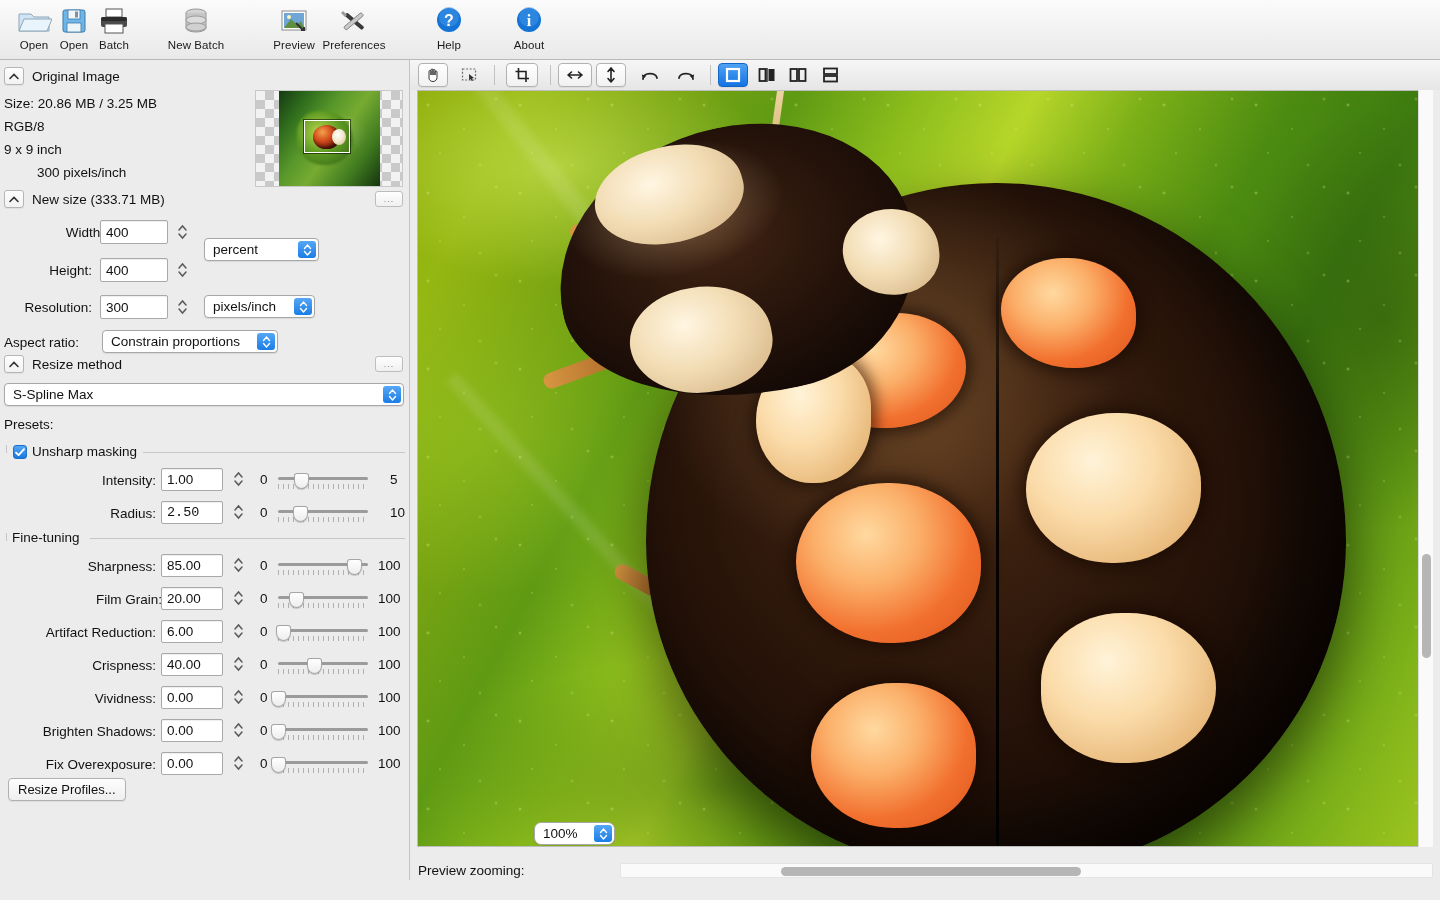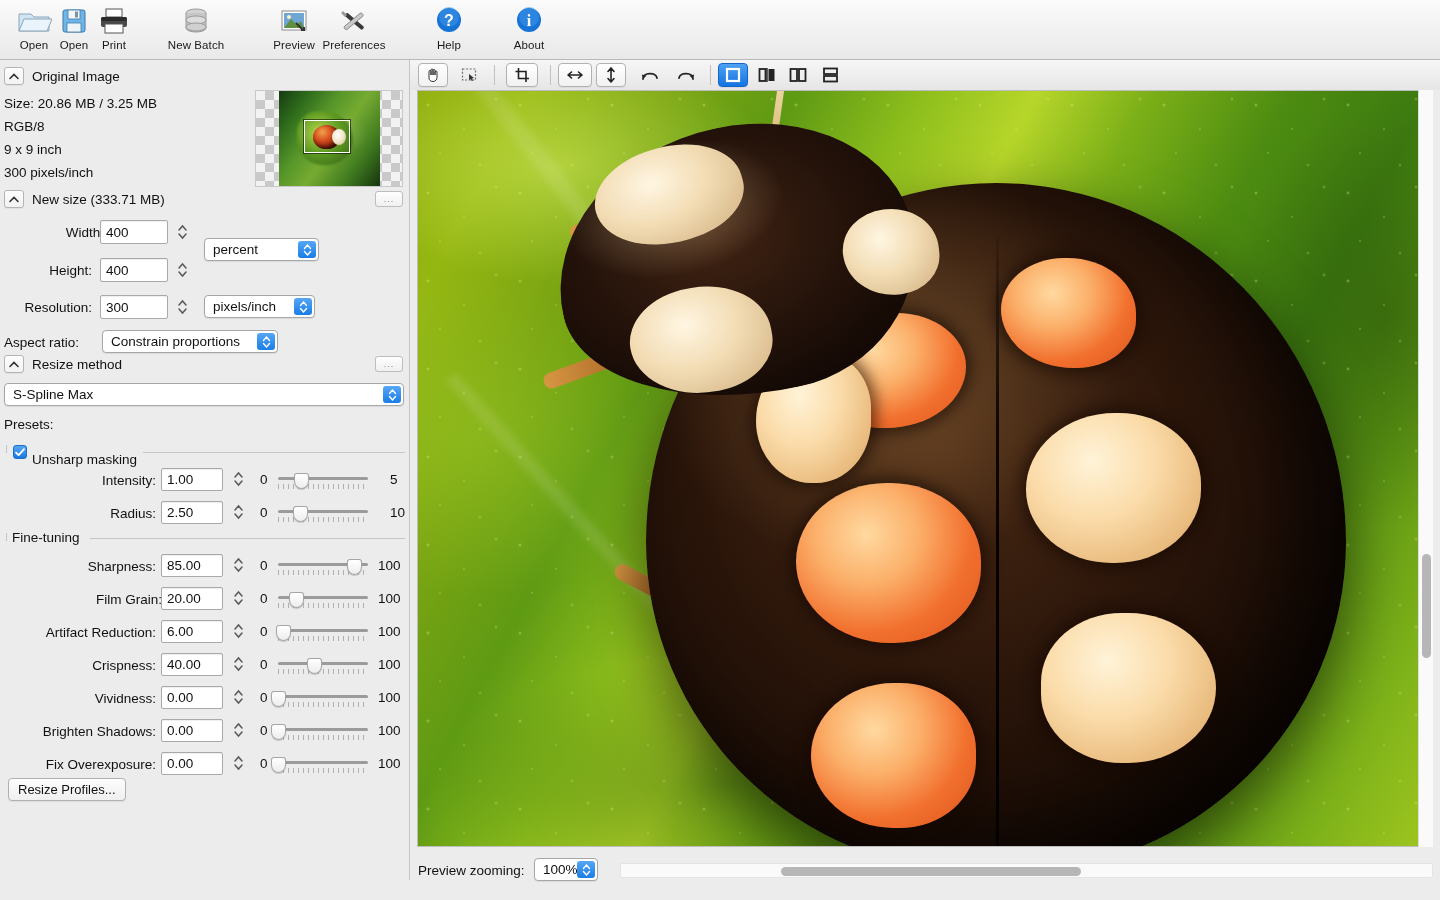--- a/index.html
+++ b/index.html
@@ -383,7 +383,7 @@
           <rect x="7" y="18" width="18" height="9" fill="#fff" stroke="#555"></rect>
         </svg>
       </span>
-      <span class="tb-label">Print</span>
+      <span class="tb-label">Batch</span>
     </div>
 
     <div class="tb-item" style="left:164px">

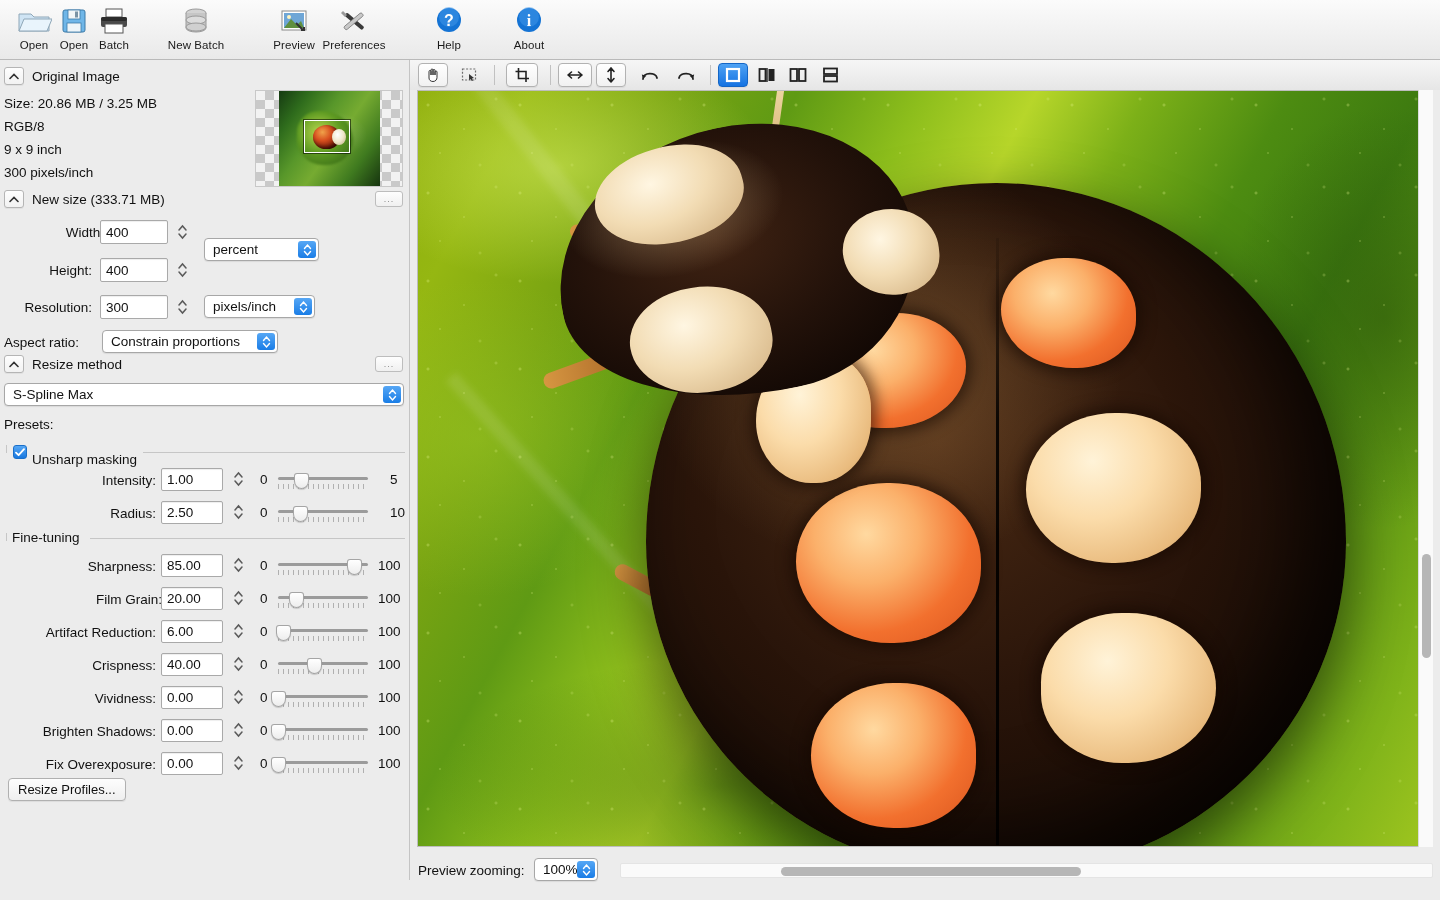--- a/index.html
+++ b/index.html
@@ -459,7 +459,7 @@
     <div class="info-line" style="top:36px;">Size: 20.86 MB / 3.25 MB</div>
     <div class="info-line" style="top:59px;">RGB/8</div>
     <div class="info-line" style="top:82px;">9 x 9 inch</div>
-    <div class="info-line" style="top:105px;">300 pixels/inch</div>
+    <div class="info-line" style="top:105px;margin-left:33px;">300 pixels/inch</div>
 
     <div class="thumb-wrap" style="top:30px;">
       <div class="thumb-img">

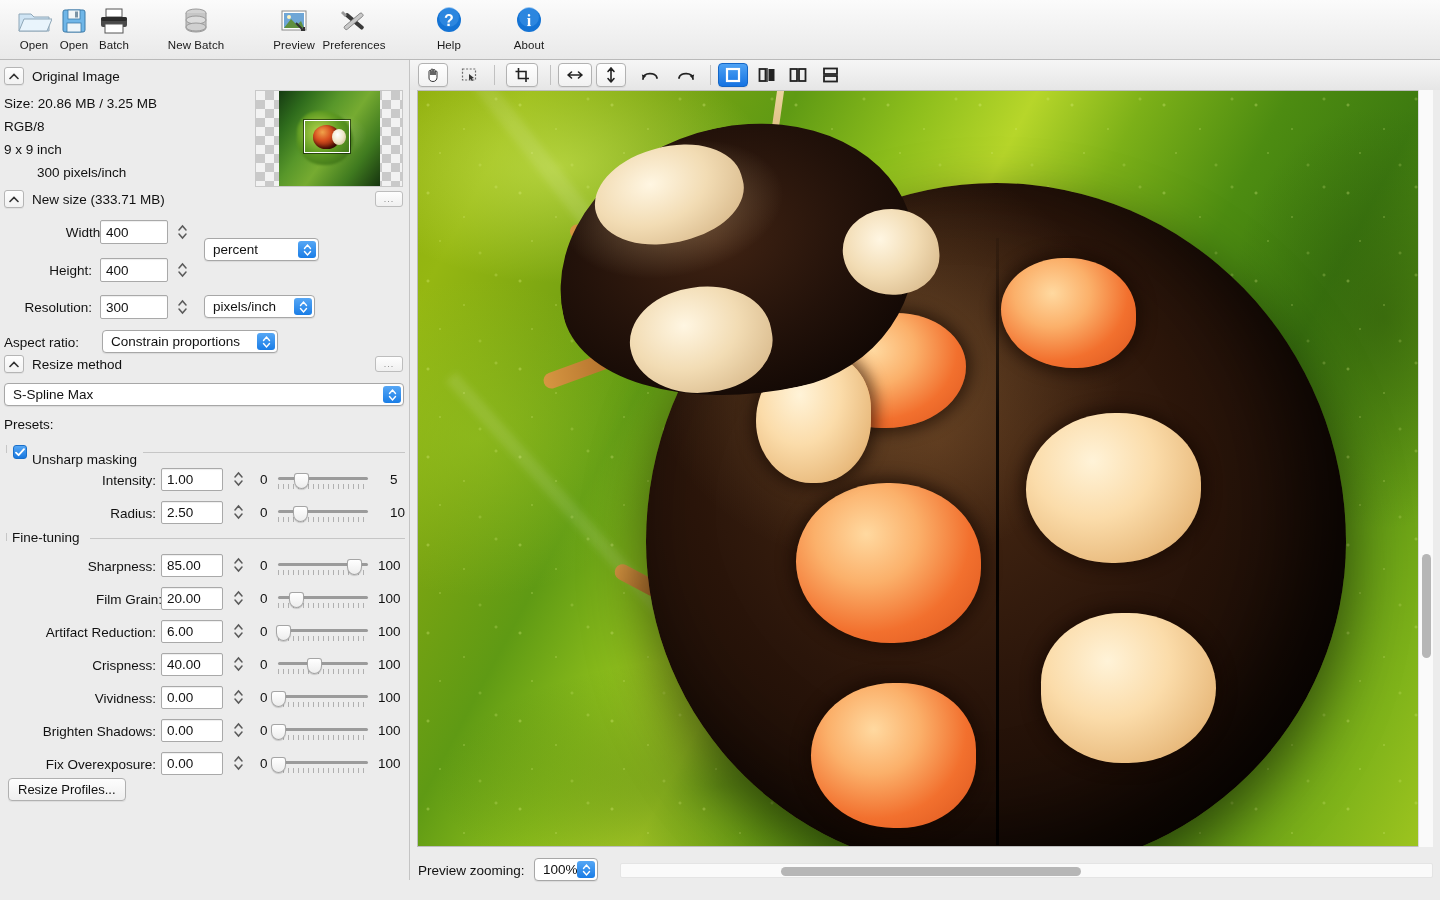--- a/index.html
+++ b/index.html
@@ -563,7 +563,7 @@
           <path d="M1 4.6 L3.6 7.2 L9 1.2" stroke="#fff" stroke-width="1.8" fill="none" stroke-linecap="round" stroke-linejoin="round"></path>
         </svg>
     </div>
-    <div class="group-title" style="left:32px; top:392px;">Unsharp masking</div>
+    <div class="group-title" style="left:32px; top:384px;">Unsharp masking</div>
     <div class="group-line" style="left:143px; top:392px; width:262px;"></div>
 
     <div class="form-label" style="left:0px; top:413px; width:156px;">Intensity:</div>

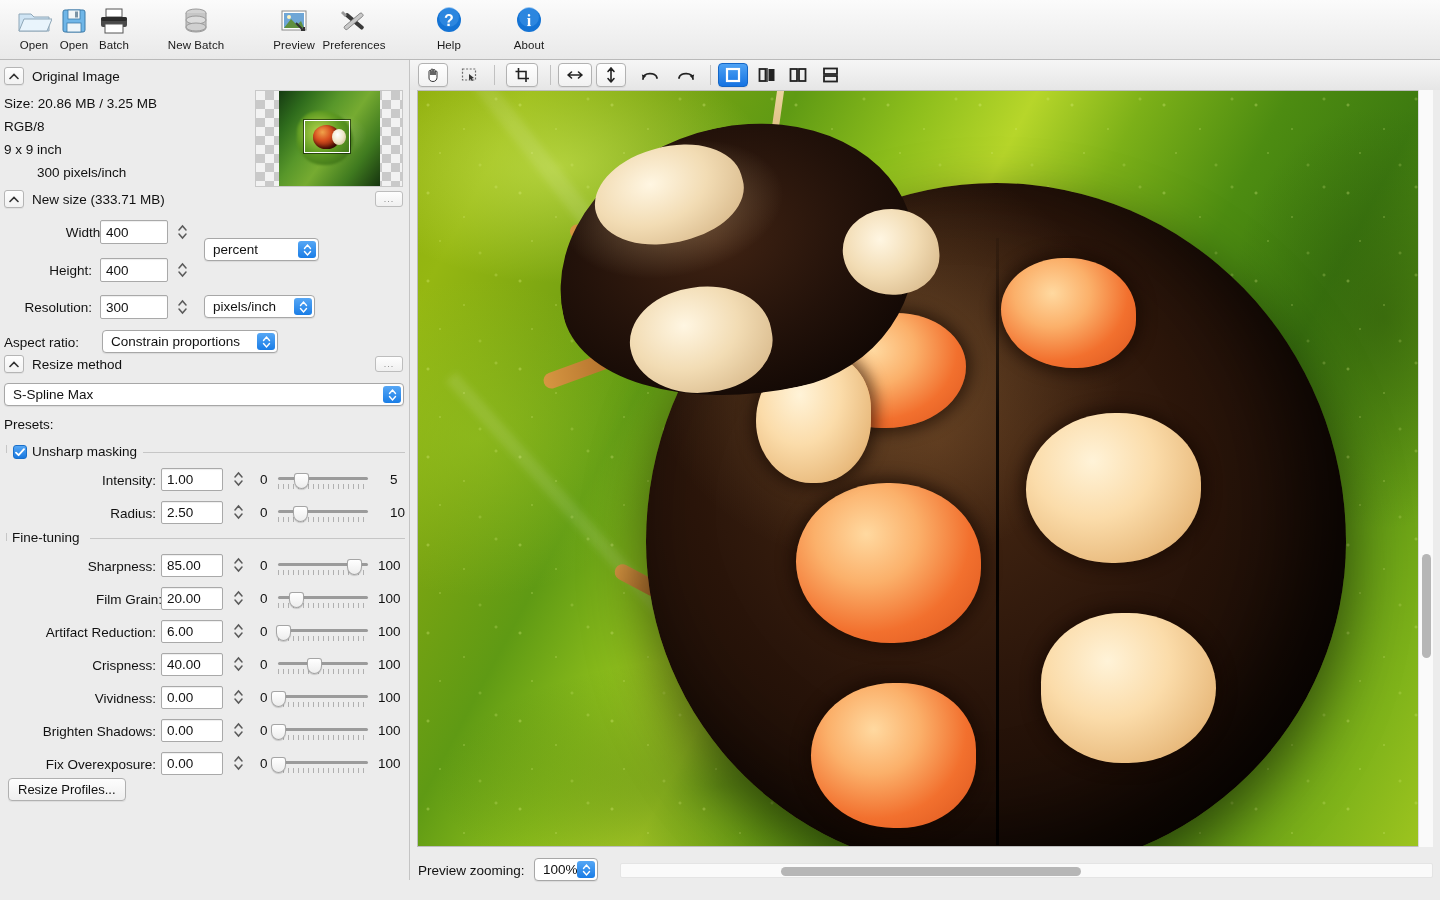--- a/index.html
+++ b/index.html
@@ -583,7 +583,7 @@
     <div class="sl-max" style="left:390px; top:412px;">5</div>
 
     <div class="form-label" style="left:0px; top:446px; width:156px;">Radius:</div>
-    <input class="txt-field" style="left: 161px; top: 441px; width: 62px; height: 23px;" value="2.50">
+    <input class="txt-field" style="left: 161px; top: 441px; width: 62px; height: 23px; font-family: Liberation Mono, monospace;" value="2.50">
     <div class="spinner" style="left:232px; top:440px;">
       <svg width="13" height="22" viewBox="0 0 13 22">
         <path d="M3 9 L6.5 5 L10 9" stroke="#5a5a5a" stroke-width="1.5" fill="none" stroke-linecap="round"></path>

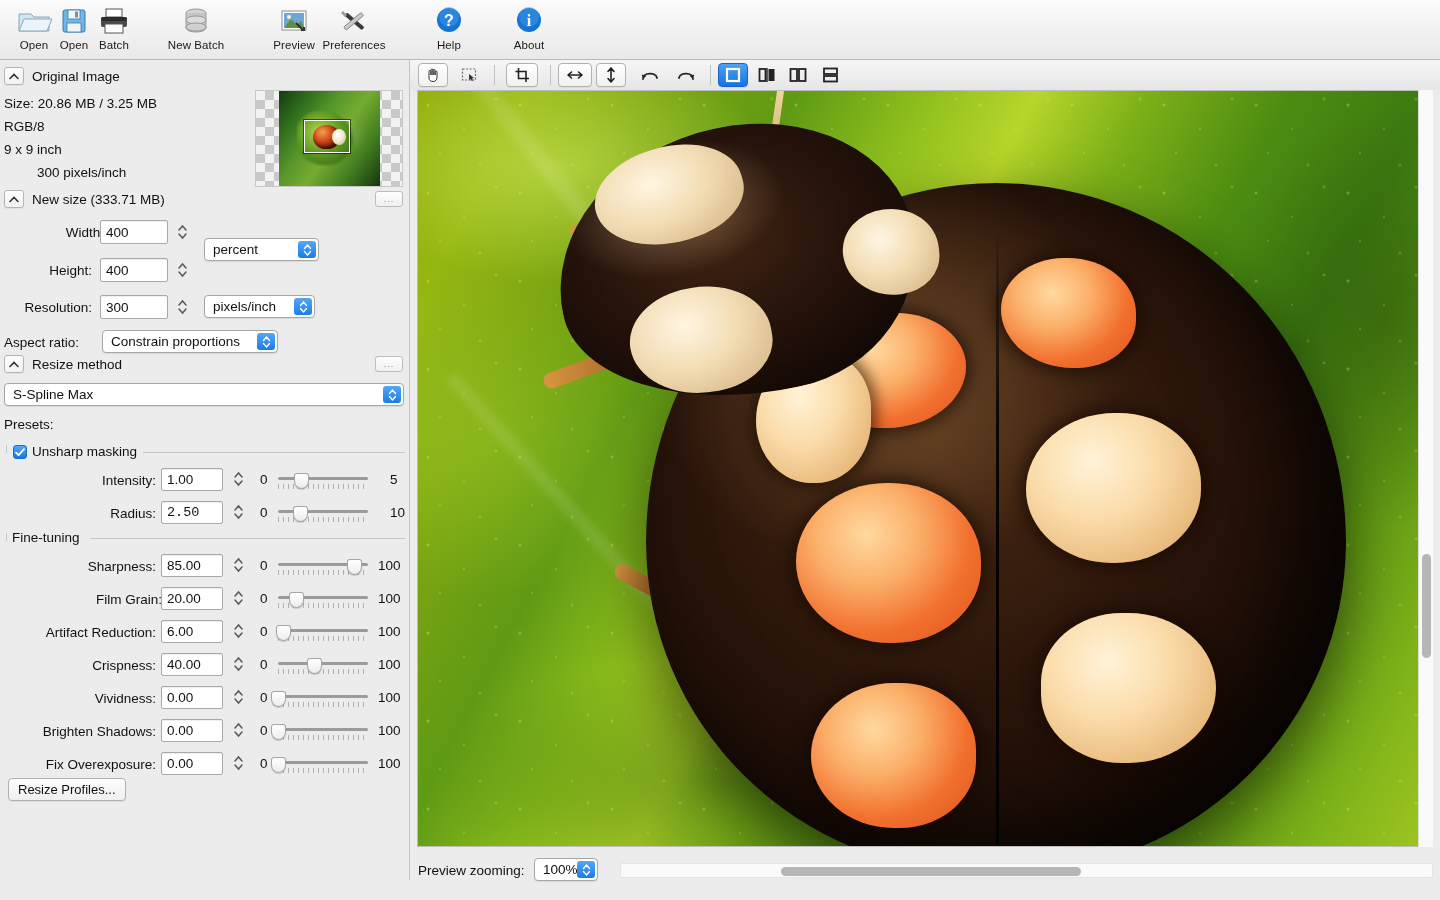--- a/index.html
+++ b/index.html
@@ -824,7 +824,7 @@
   </div>
 
   <div class="pz-label">Preview zooming:</div>
-  <div class="sel-box" style="left:534px; top:858px; width:64px; height:23px;">
+  <div class="sel-box" style="left:534px; top:822px; width:81px; height:23px;border-radius:7px;">
     <span class="sel-text">100%</span>
     <span class="sel-arrows">
       <svg width="9" height="14" viewBox="0 0 9 14">

